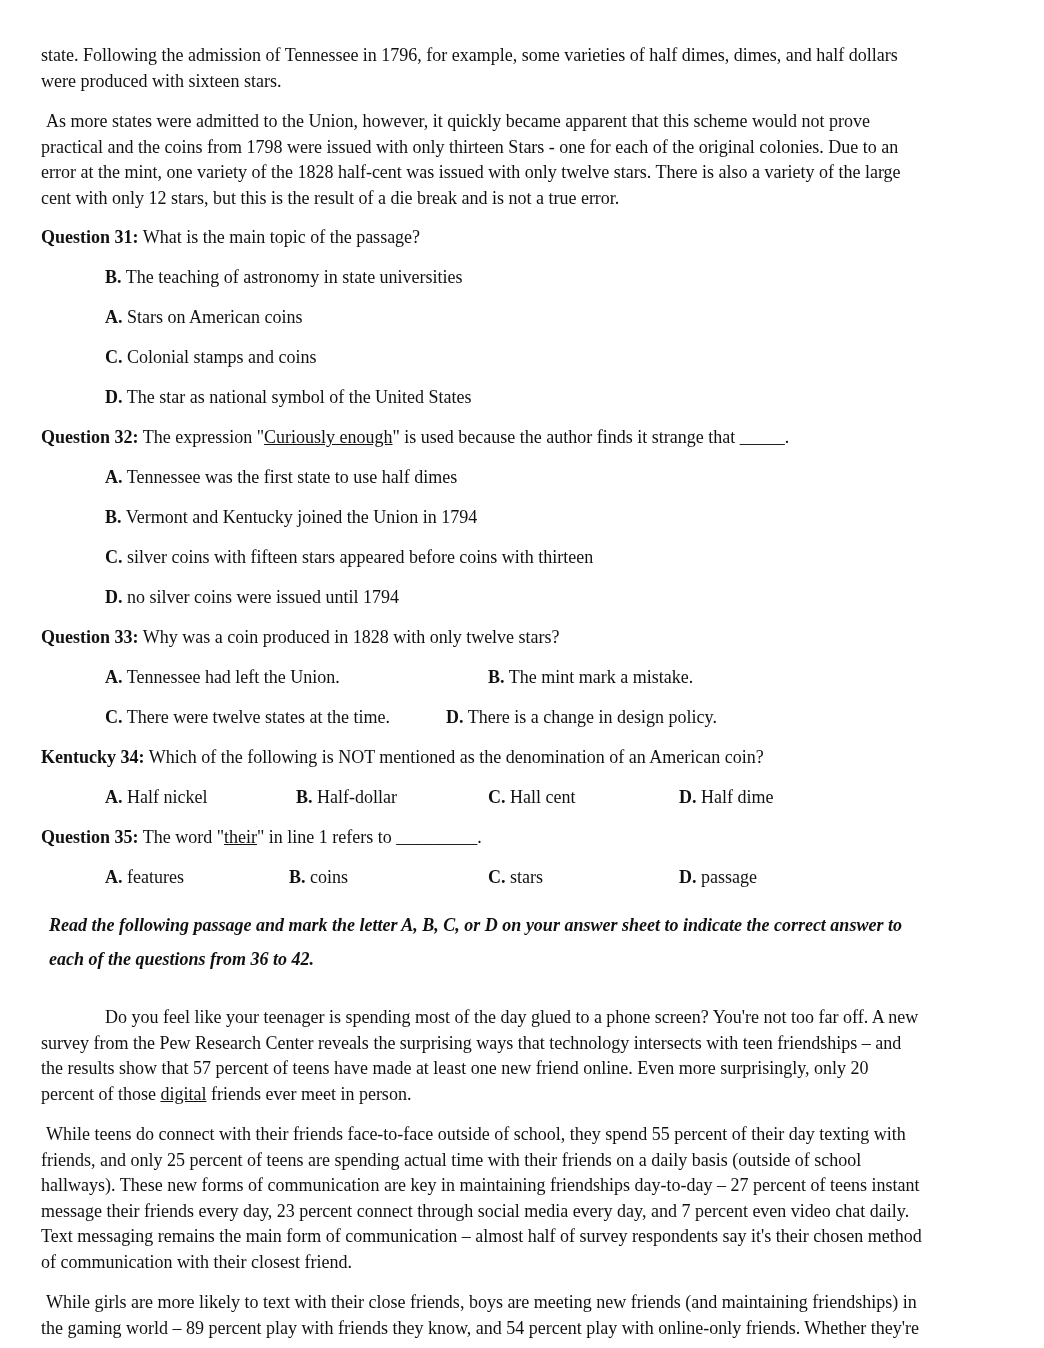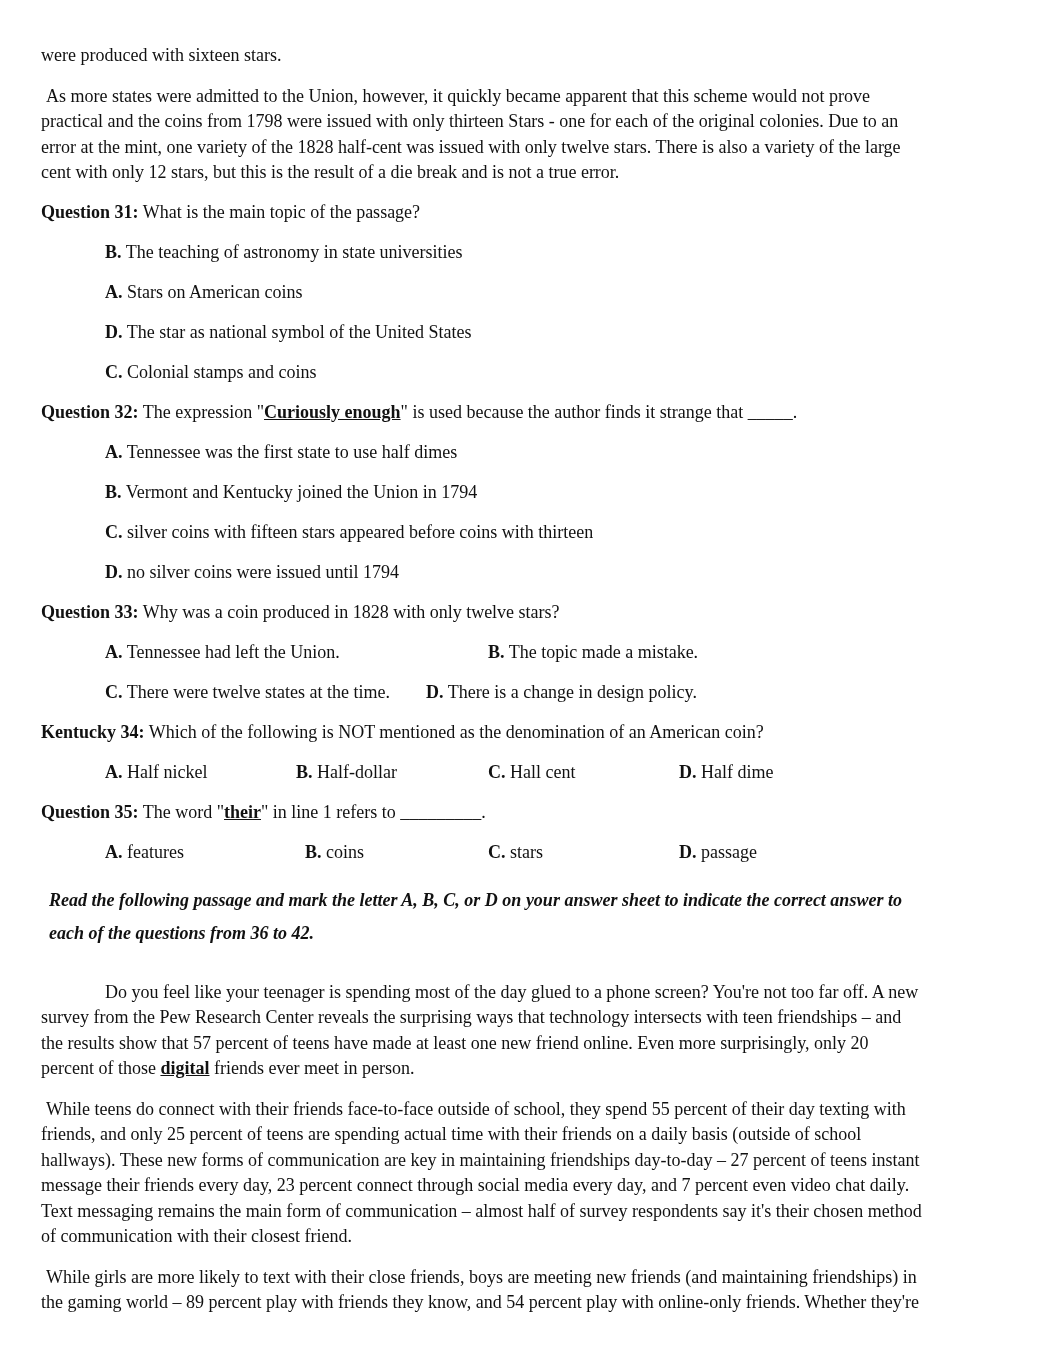--- a/index.html
+++ b/index.html
@@ -27,6 +27,7 @@
 <div class="page">
 
   <div>
+    <p class="p">state. Following the admission of Tennessee in 1796, for example, some varieties of half dimes, dimes, and half dollars</p>
     <p class="p">were produced with sixteen stars.</p>
   </div>
   <div class="gap"></div>

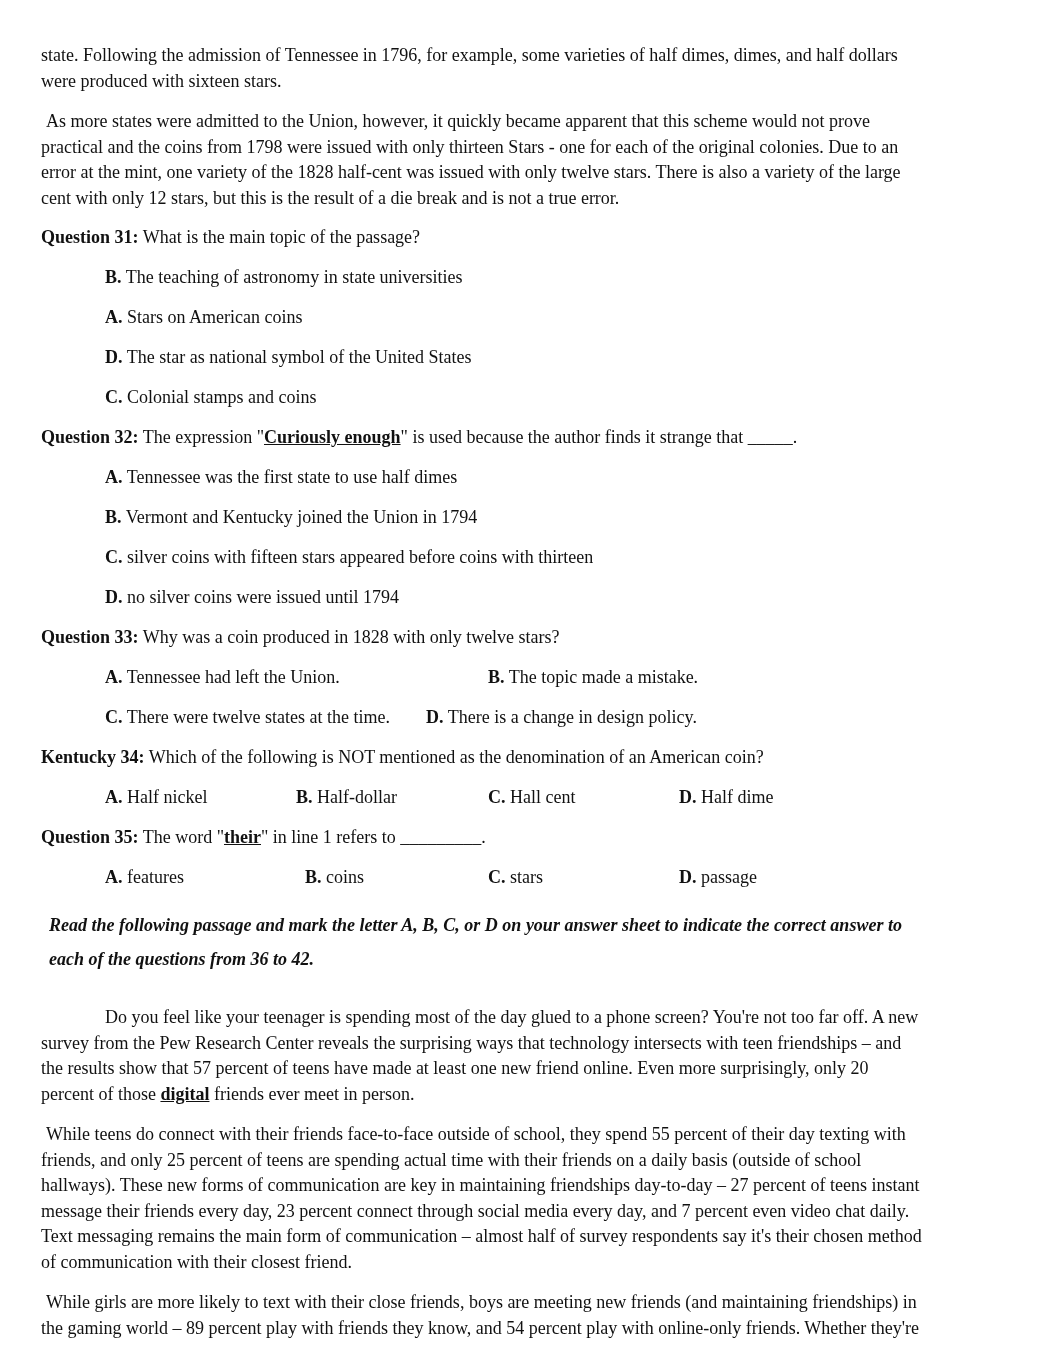--- a/index.html
+++ b/index.html
@@ -43,8 +43,8 @@
     <p class="qline"><b>Question 31:</b><span> What is the main topic of the passage?</span></p>
     <p class="opt"><b>B.</b><span> The teaching of astronomy in state universities</span></p>
     <p class="opt"><b>A.</b><span> Stars on American coins</span></p>
+    <p class="opt"><b>C.</b><span> Colonial stamps and coins</span></p>
     <p class="opt"><b>D.</b><span> The star as national symbol of the United States</span></p>
-    <p class="opt"><b>C.</b><span> Colonial stamps and coins</span></p>
   </div>
 
   <div>

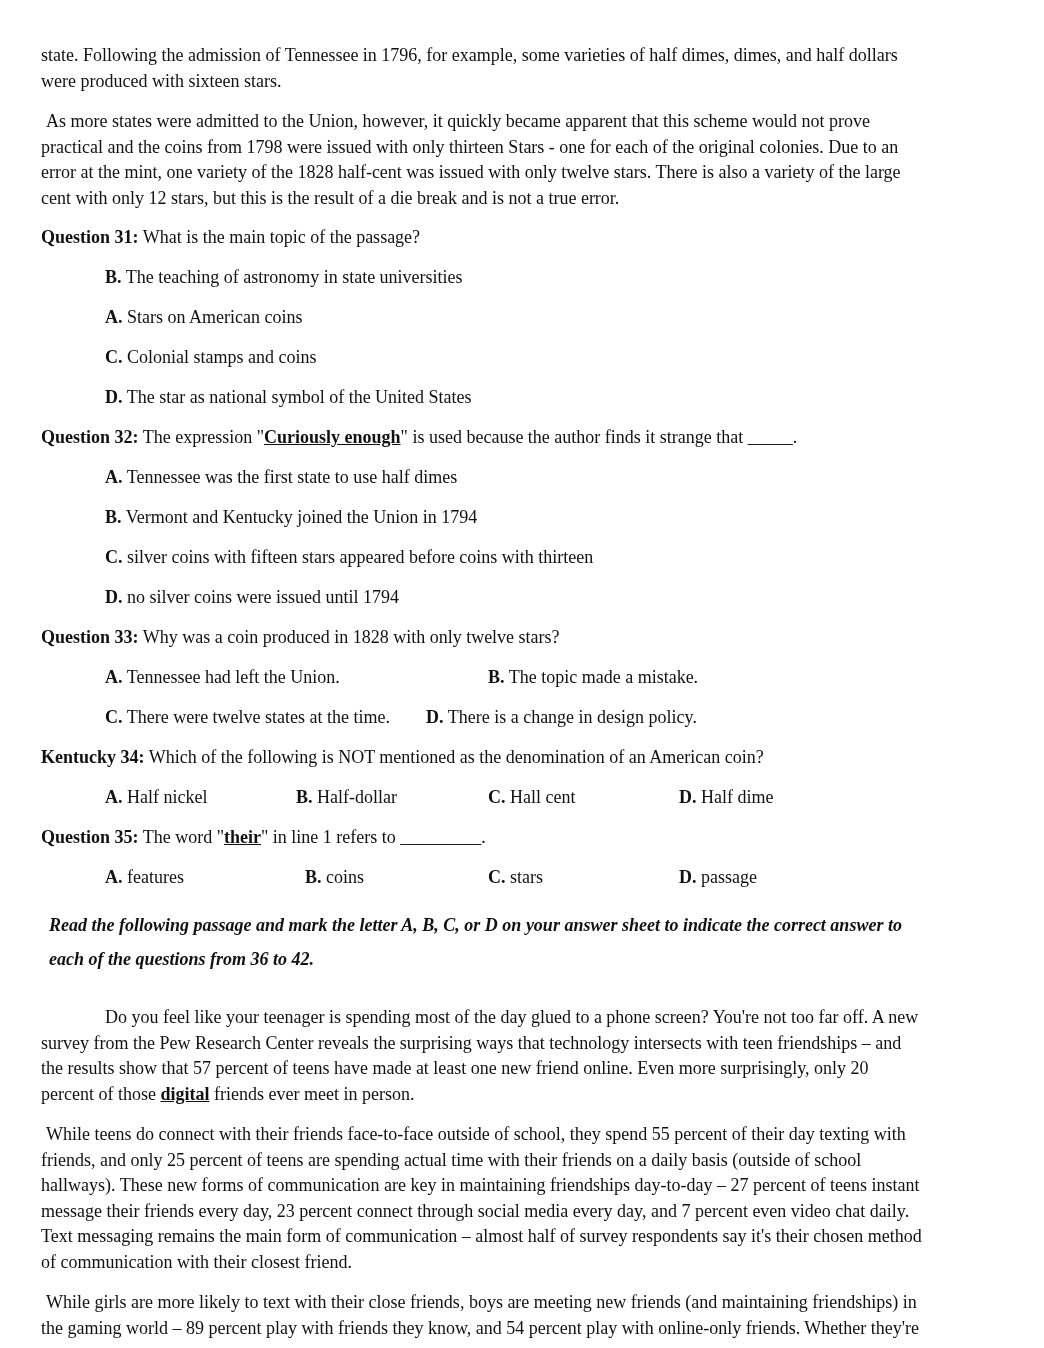--- a/index.html
+++ b/index.html
@@ -16,7 +16,7 @@
     .row { line-height: 25px; height: 40px; padding-left: 64px; position: relative; white-space: nowrap; }
     .row .cell { position: absolute; top: 0; font-family: Liberation Serif, serif; }
     b { font-weight: bold; }
-    .ul { text-decoration: underline; font-weight: bold; }
+    .ul { text-decoration: underline; font-weight: normal; }
     .instr { font-weight: bold; font-style: italic; line-height: 25.5px; margin: 8px; }
     .indent { display: inline-block; width: 64px; }
     .lead { display: inline-block; width: 5px; }

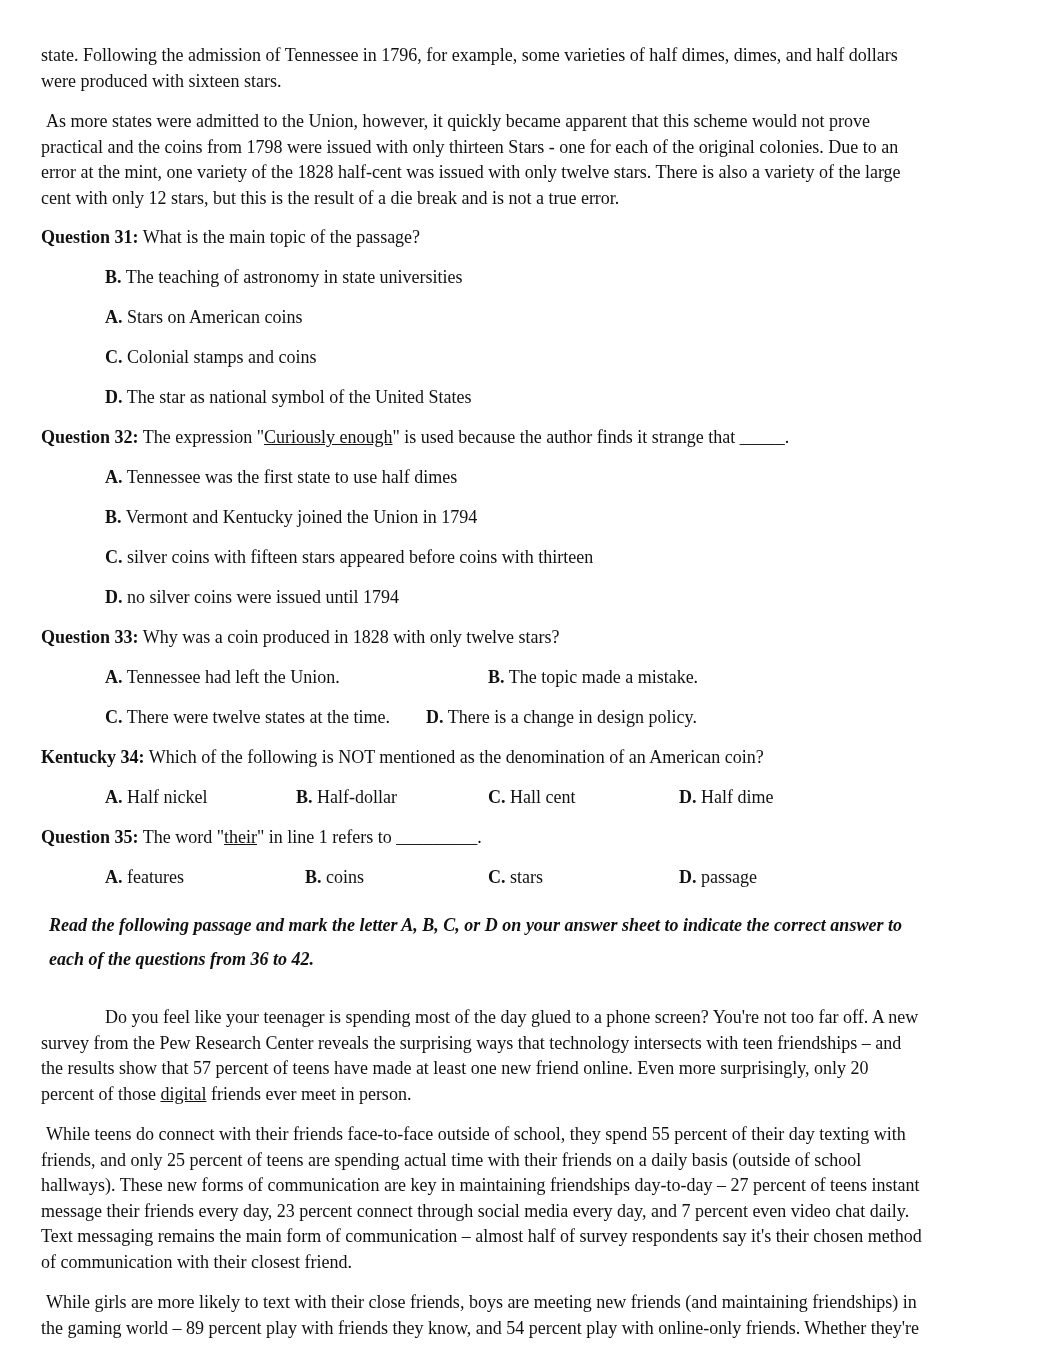--- a/index.html
+++ b/index.html
@@ -59,7 +59,7 @@
     <p class="qline"><b>Question 33:</b><span> Why was a coin produced in 1828 with only twelve stars?</span></p>
     <div class="row">
       <span class="cell" style="left:64px"><b>A.</b><span> Tennessee had left the Union.</span></span>
-      <span class="cell" style="left:447px"><b>B.</b><span> The topic made a mistake.</span></span>
+      <span class="cell" style="left:447px"><b>B.</b><span> The mint mark a mistake.</span></span>
     </div>
     <div class="row">
       <span class="cell" style="left:64px"><b>C.</b><span> There were twelve states at the time.</span></span>

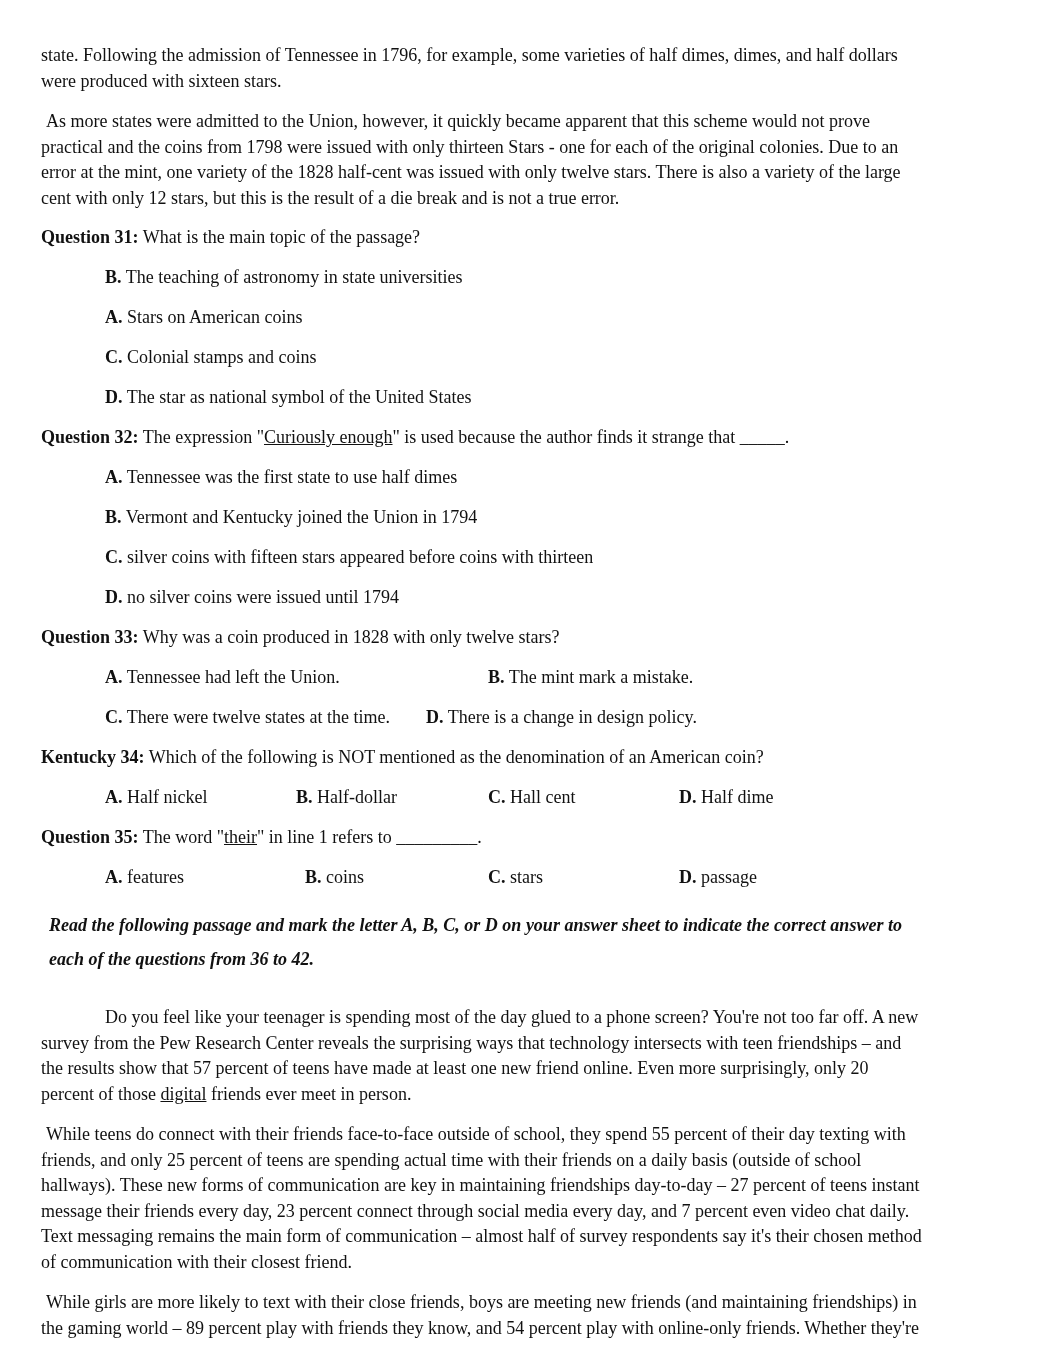--- a/index.html
+++ b/index.html
@@ -63,7 +63,7 @@
     </div>
     <div class="row">
       <span class="cell" style="left:64px"><b>C.</b><span> There were twelve states at the time.</span></span>
-      <span class="cell" style="left:385px"><b>D.</b><span> There is a change in design policy.</span></span>
+      <span class="cell" style="left:405px"><b>D.</b><span> There is a change in design policy.</span></span>
     </div>
   </div>
 

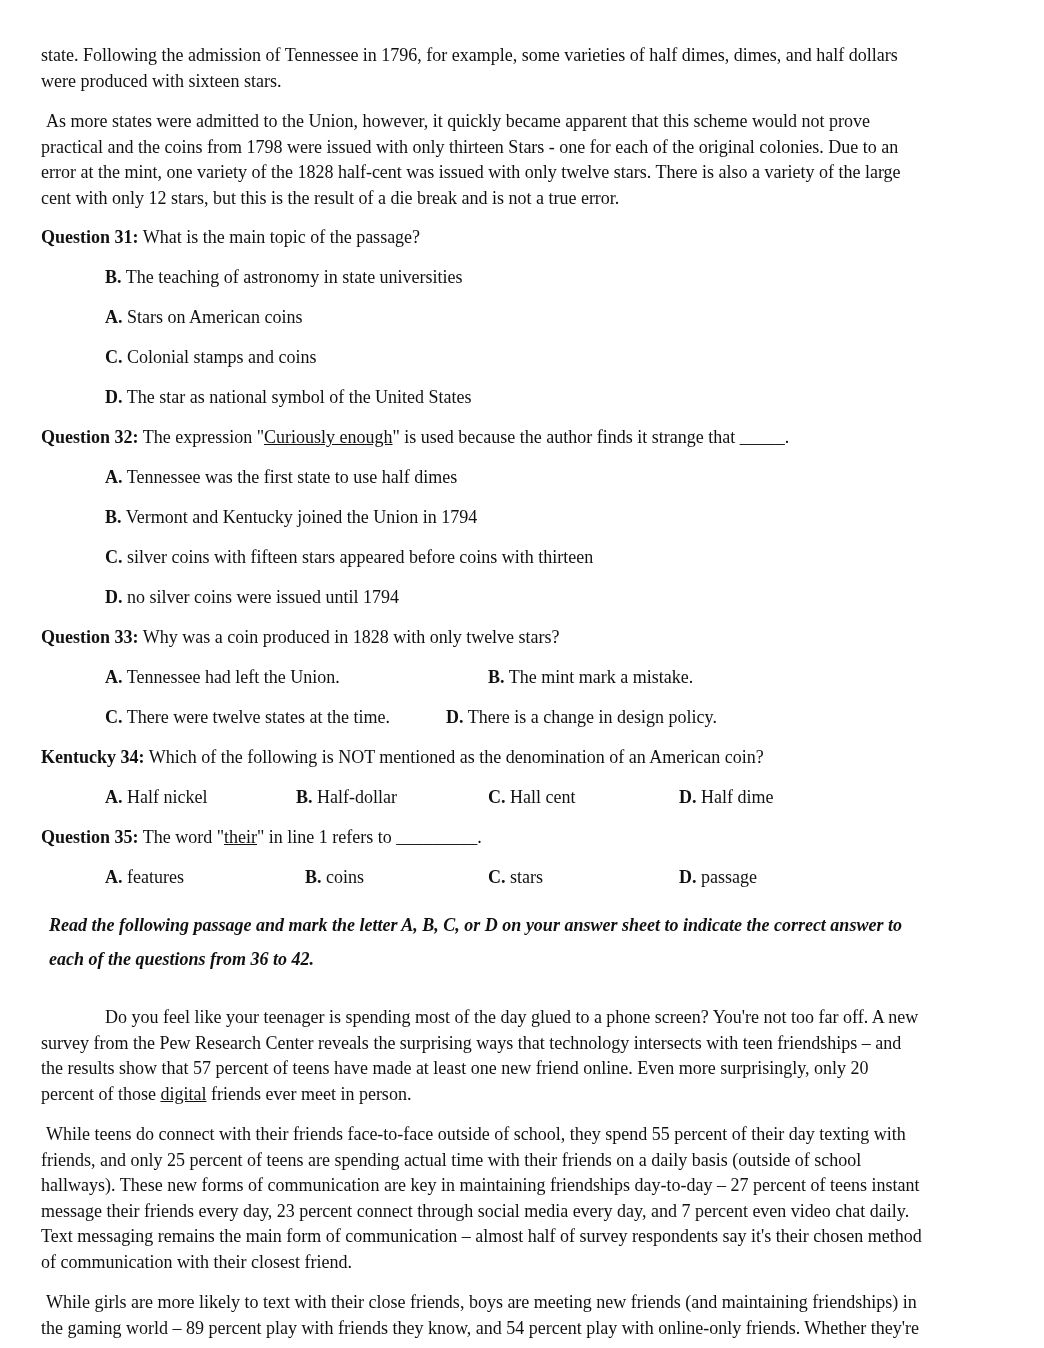--- a/index.html
+++ b/index.html
@@ -81,7 +81,7 @@
     <p class="qline"><b>Question 35:</b><span> The word "</span><span class="ul">their</span><span>" in line 1 refers to _________.</span></p>
     <div class="row">
       <span class="cell" style="left:64px"><b>A.</b><span> features</span></span>
-      <span class="cell" style="left:264px"><b>B.</b><span> coins</span></span>
+      <span class="cell" style="left:248px"><b>B.</b><span> coins</span></span>
       <span class="cell" style="left:447px"><b>C.</b><span> stars</span></span>
       <span class="cell" style="left:638px"><b>D.</b><span> passage</span></span>
     </div>

